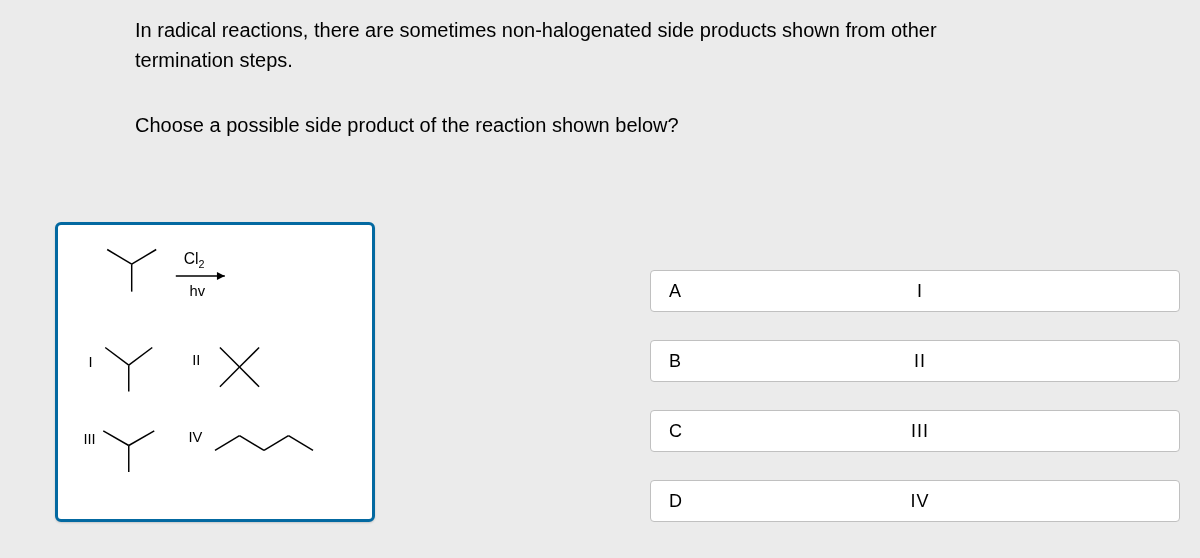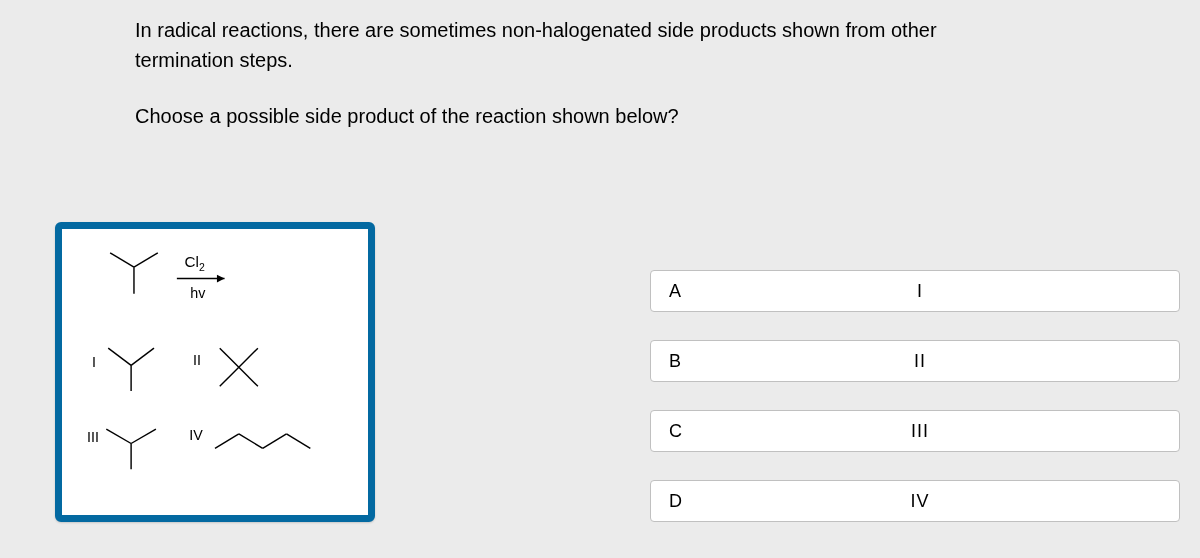--- a/index.html
+++ b/index.html
@@ -20,7 +20,7 @@
       color: #000;
     }
     .question-line2 {
-      margin-top: 26px;
+      margin-top: 35px;
     }
     .reaction-box {
       position: absolute;

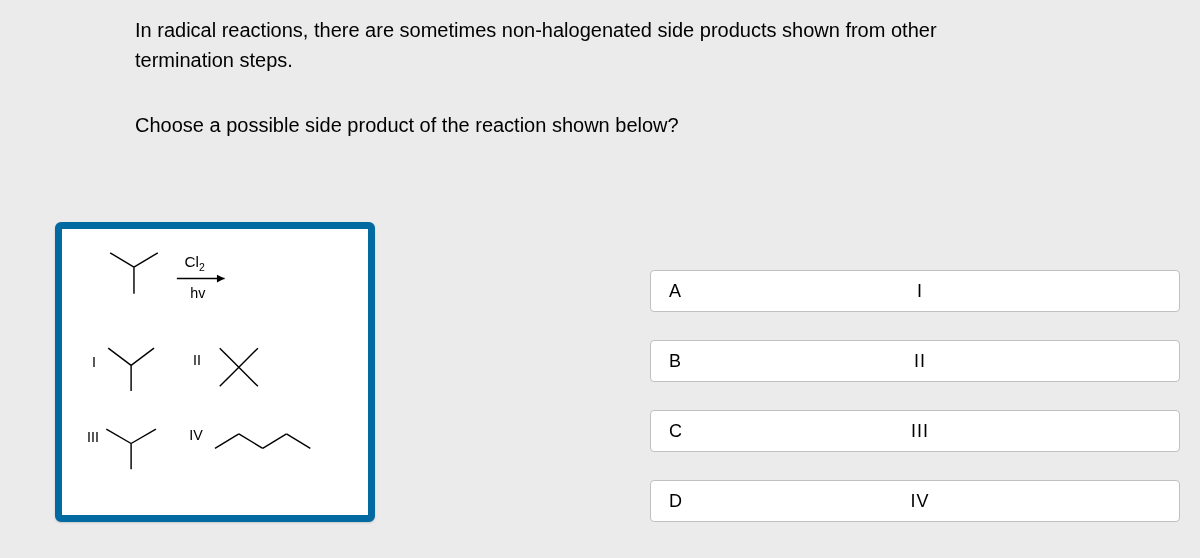--- a/index.html
+++ b/index.html
@@ -29,7 +29,7 @@
       width: 320px;
       height: 300px;
       background: #fff;
-      border: 7px solid #0369a1;
+      border: 3px solid #0369a1;
       border-radius: 6px;
       box-shadow: 0 1px 2px rgba(0,0,0,0.15);
     }

